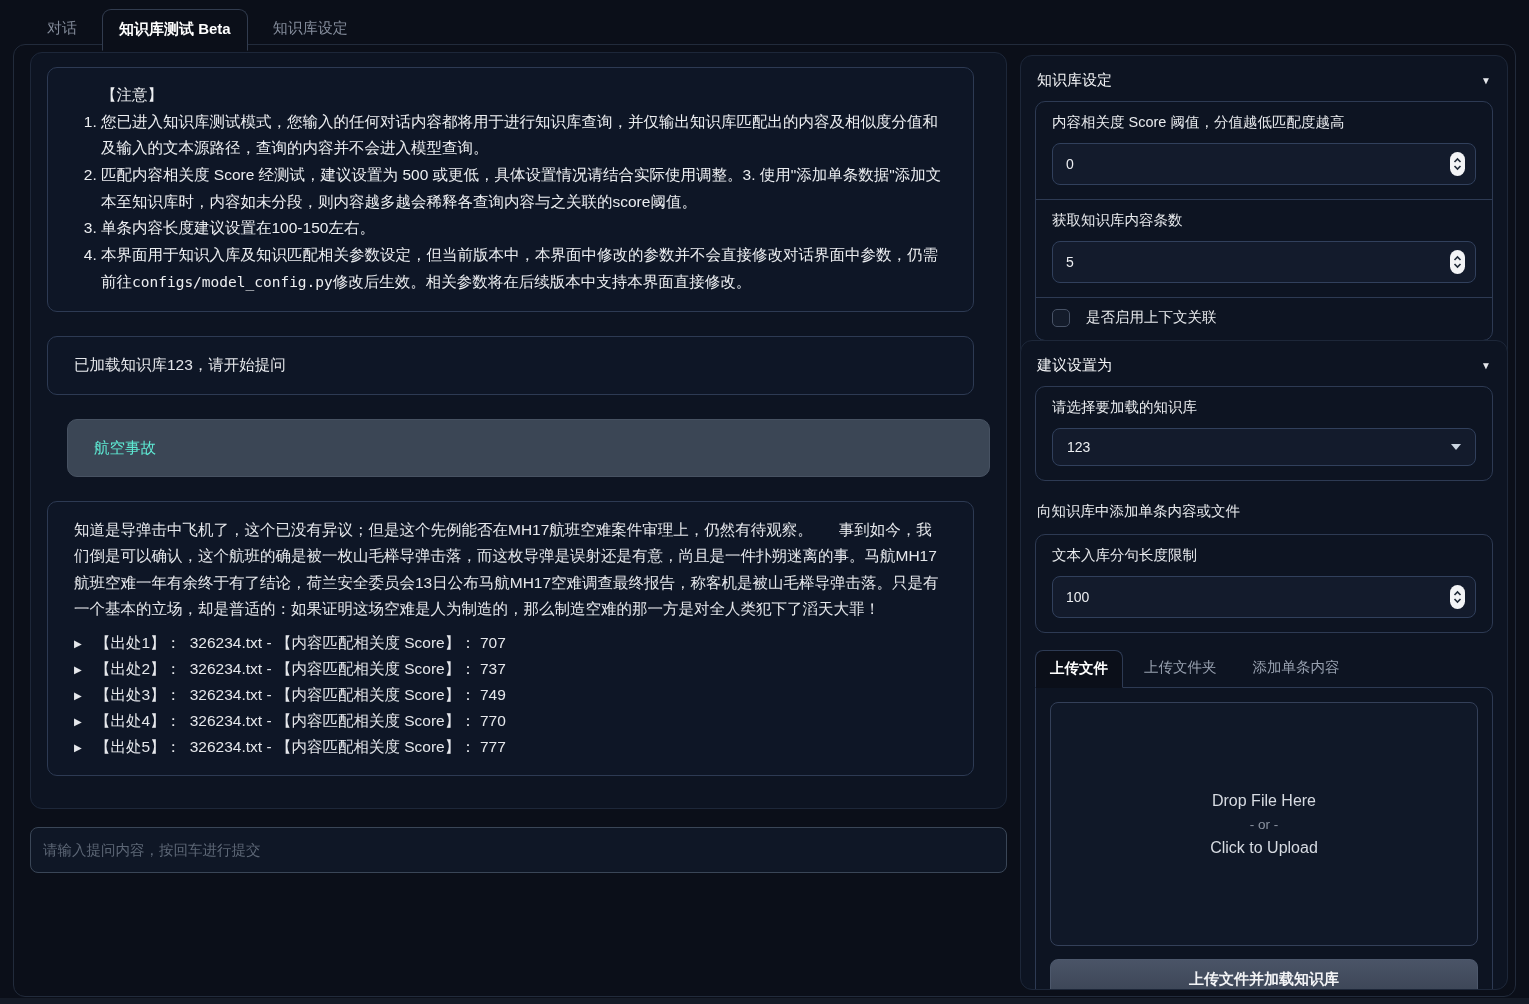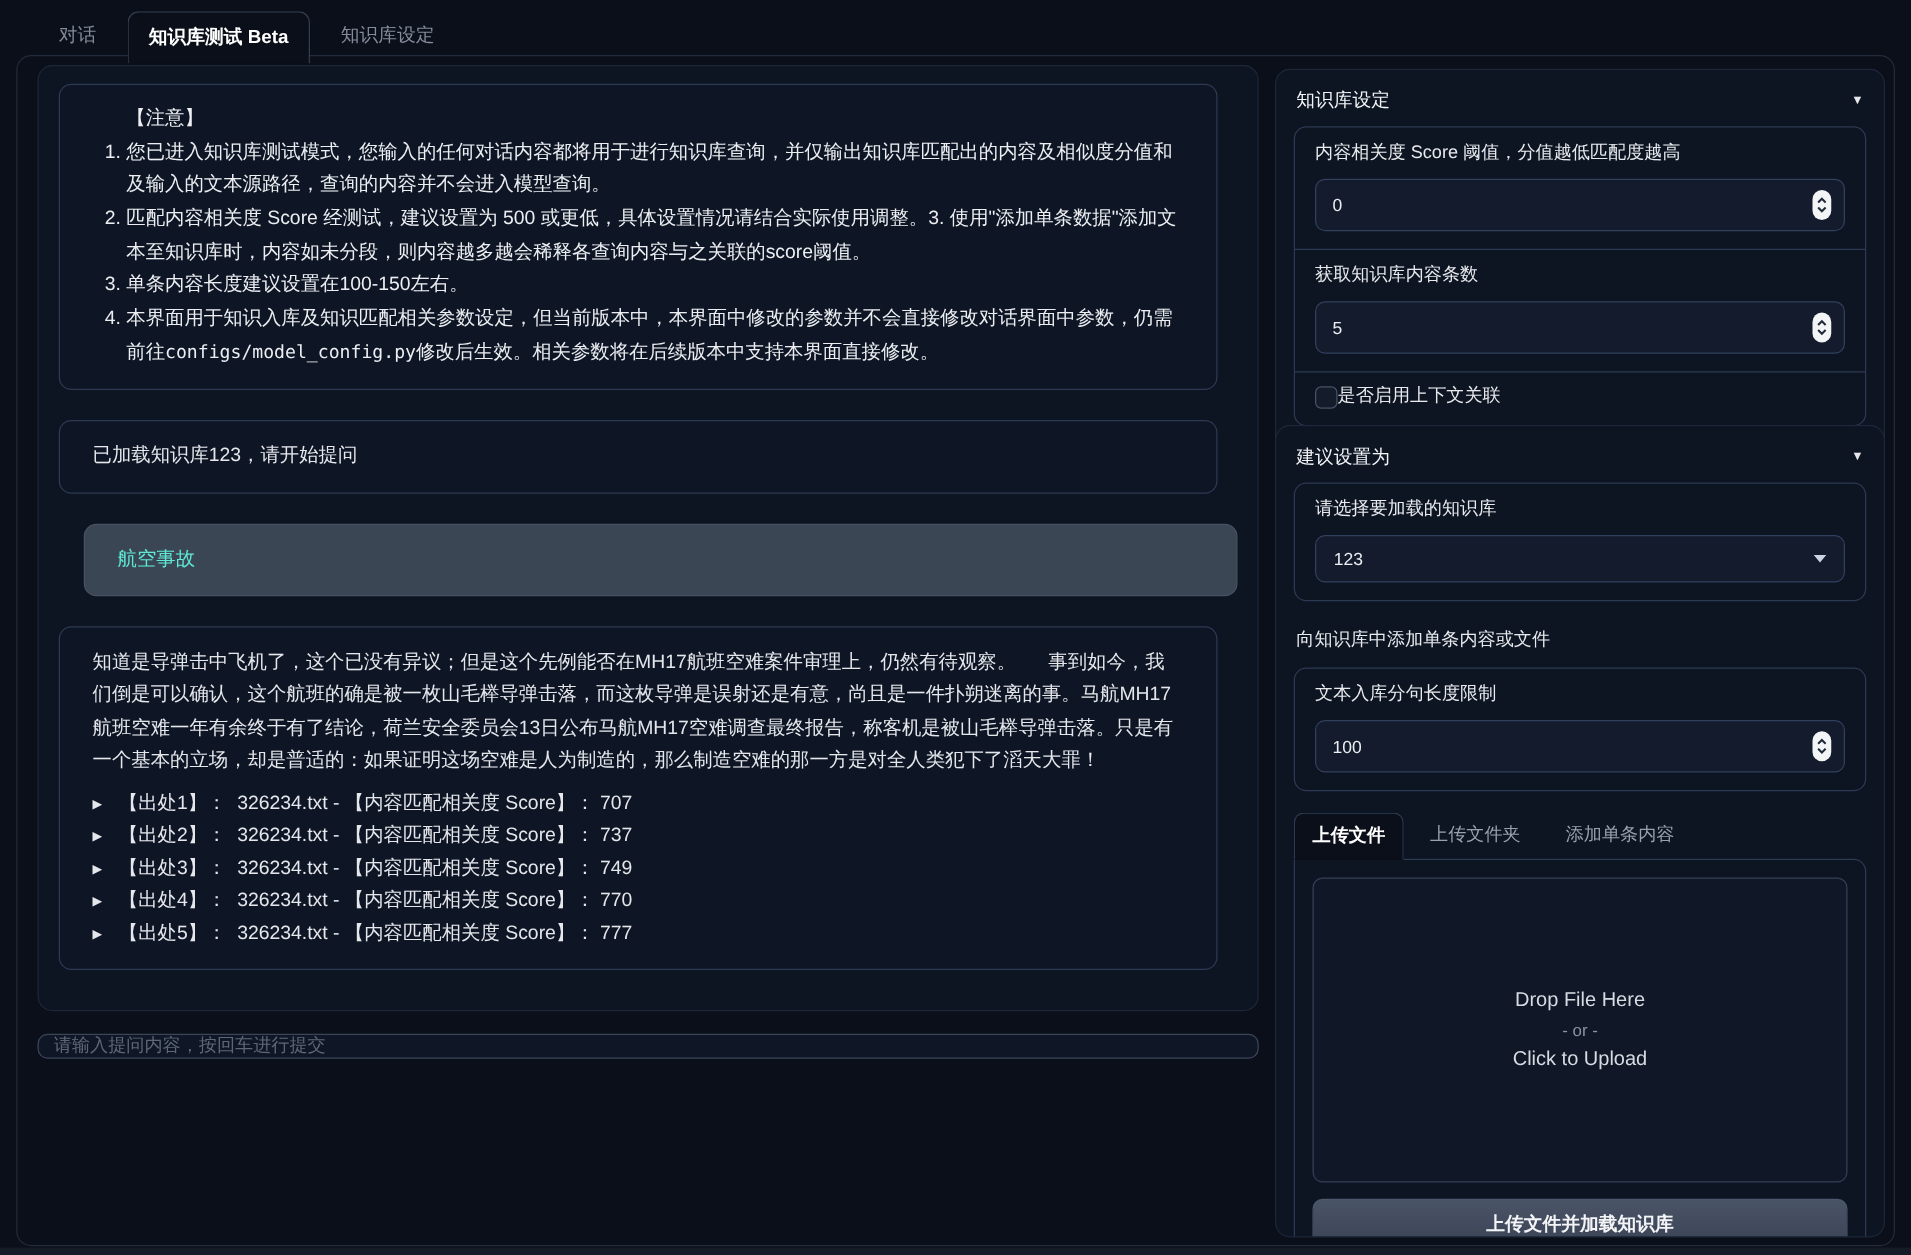--- a/index.html
+++ b/index.html
@@ -49,7 +49,7 @@
   .numbox { margin-top:11px; height:42px; background:#131b2c; border:1px solid #31405c; border-radius:8px; display:flex; align-items:center; padding:0 10px 0 13px; }
   .numbox input { flex:1; background:transparent; border:none; outline:none; color:#eceef1; font-size:14px; font-family:inherit; }
   .spinner { width:15px; height:24px; background:#f3f4f6; border-radius:8px; display:flex; flex-direction:column; align-items:center; justify-content:center; cursor:pointer; flex:none; }
-  .chk-row { display:flex; align-items:center; gap:0; padding:10px 16px 13px; }
+  .chk-row { display:flex; align-items:center; gap:16px; padding:10px 16px 13px; }
   .checkbox { width:18px; height:18px; border:1.5px solid #475266; border-radius:5px; background:#141c2b; cursor:pointer; flex:none; }
   .dropdown { margin-top:11px; height:38px; background:#131b2c; border:1px solid #31405c; border-radius:8px; display:flex; align-items:center; justify-content:space-between; padding:0 14px; cursor:pointer; }
   .dropdown-value { font-size:14px; color:#eceef1; }

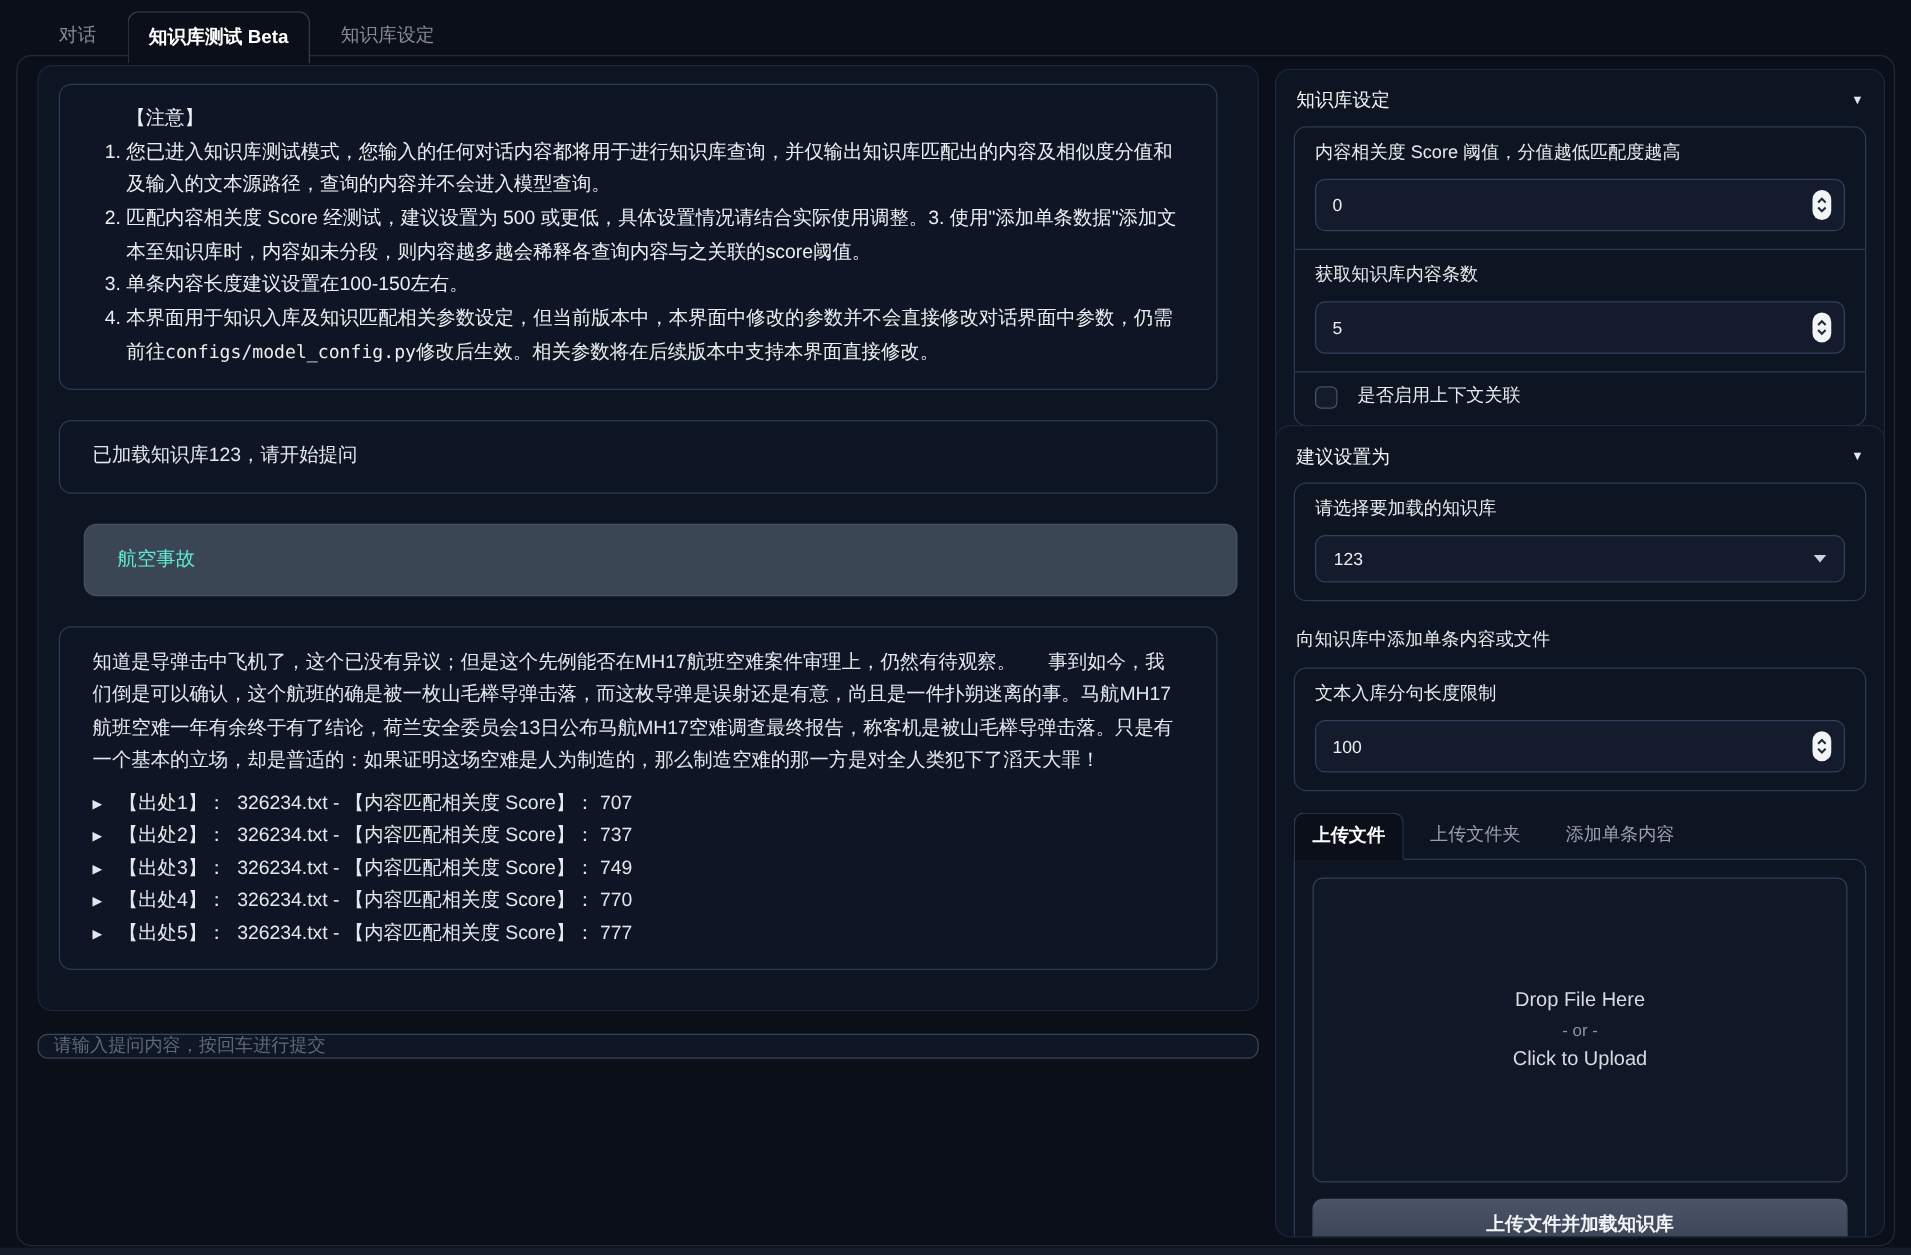--- a/index.html
+++ b/index.html
@@ -32,7 +32,7 @@
   .source-marker { font-size:10px; color:#e5e7eb; width:10px; flex:none; }
 
   
-  .query-box { position:absolute; left:30px; top:827px; width:977px; height:20px; background:#0f1726; border:1px solid #3a4657; border-radius:8px; display:flex; align-items:center; }
+  .query-box { position:absolute; left:30px; top:827px; width:977px; height:46px; background:#0f1726; border:1px solid #3a4657; border-radius:8px; display:flex; align-items:center; }
   .query-box input { flex:1; height:100%; background:transparent; border:none; outline:none; color:#e5e7eb; font-size:14.5px; padding:0 12px; font-family:inherit; }
   .query-box input::placeholder { color:#5d6776; }
 

